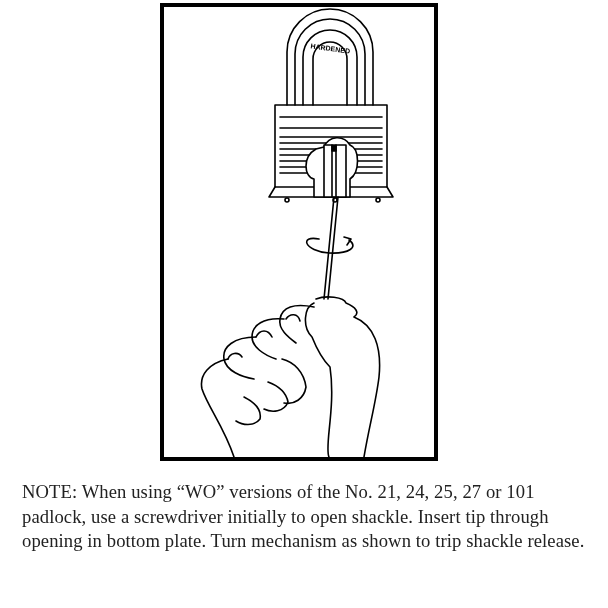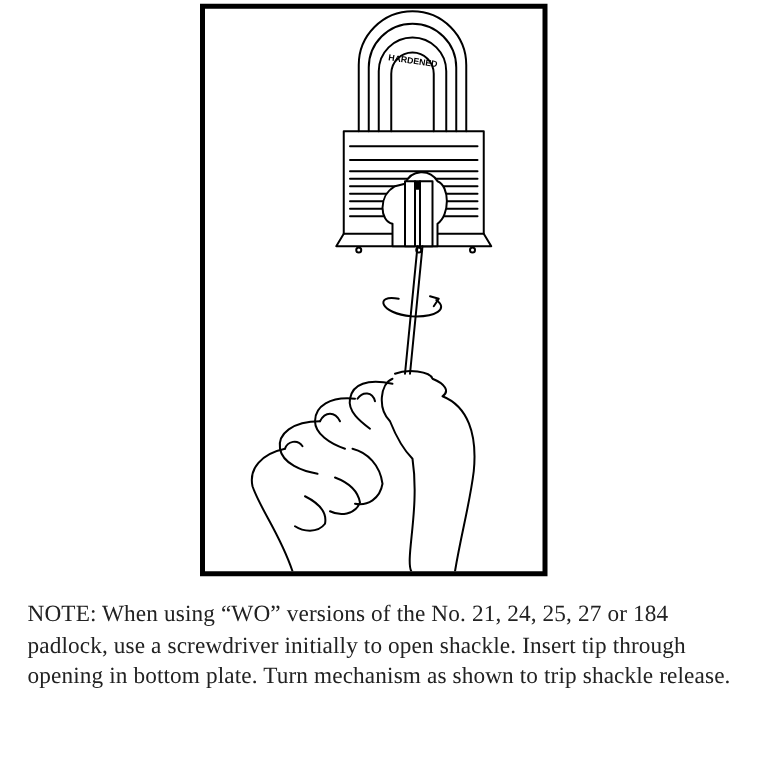--- a/index.html
+++ b/index.html
@@ -73,6 +73,6 @@
   </svg>
 </div>
 
-<div class="note">NOTE: When using “WO” versions of the No. 21, 24, 25, 27 or 184 padlock, use a screwdriver initially to open shackle. Insert tip through opening in bottom plate. Turn mechanism as shown to trip shackle release.</div>
+<div class="note">NOTE: When using “WO” versions of the No. 21, 24, 25, 27 or 101 padlock, use a screwdriver initially to open shackle. Insert tip through opening in bottom plate. Turn mechanism as shown to trip shackle release.</div>
 
 </body></html>

